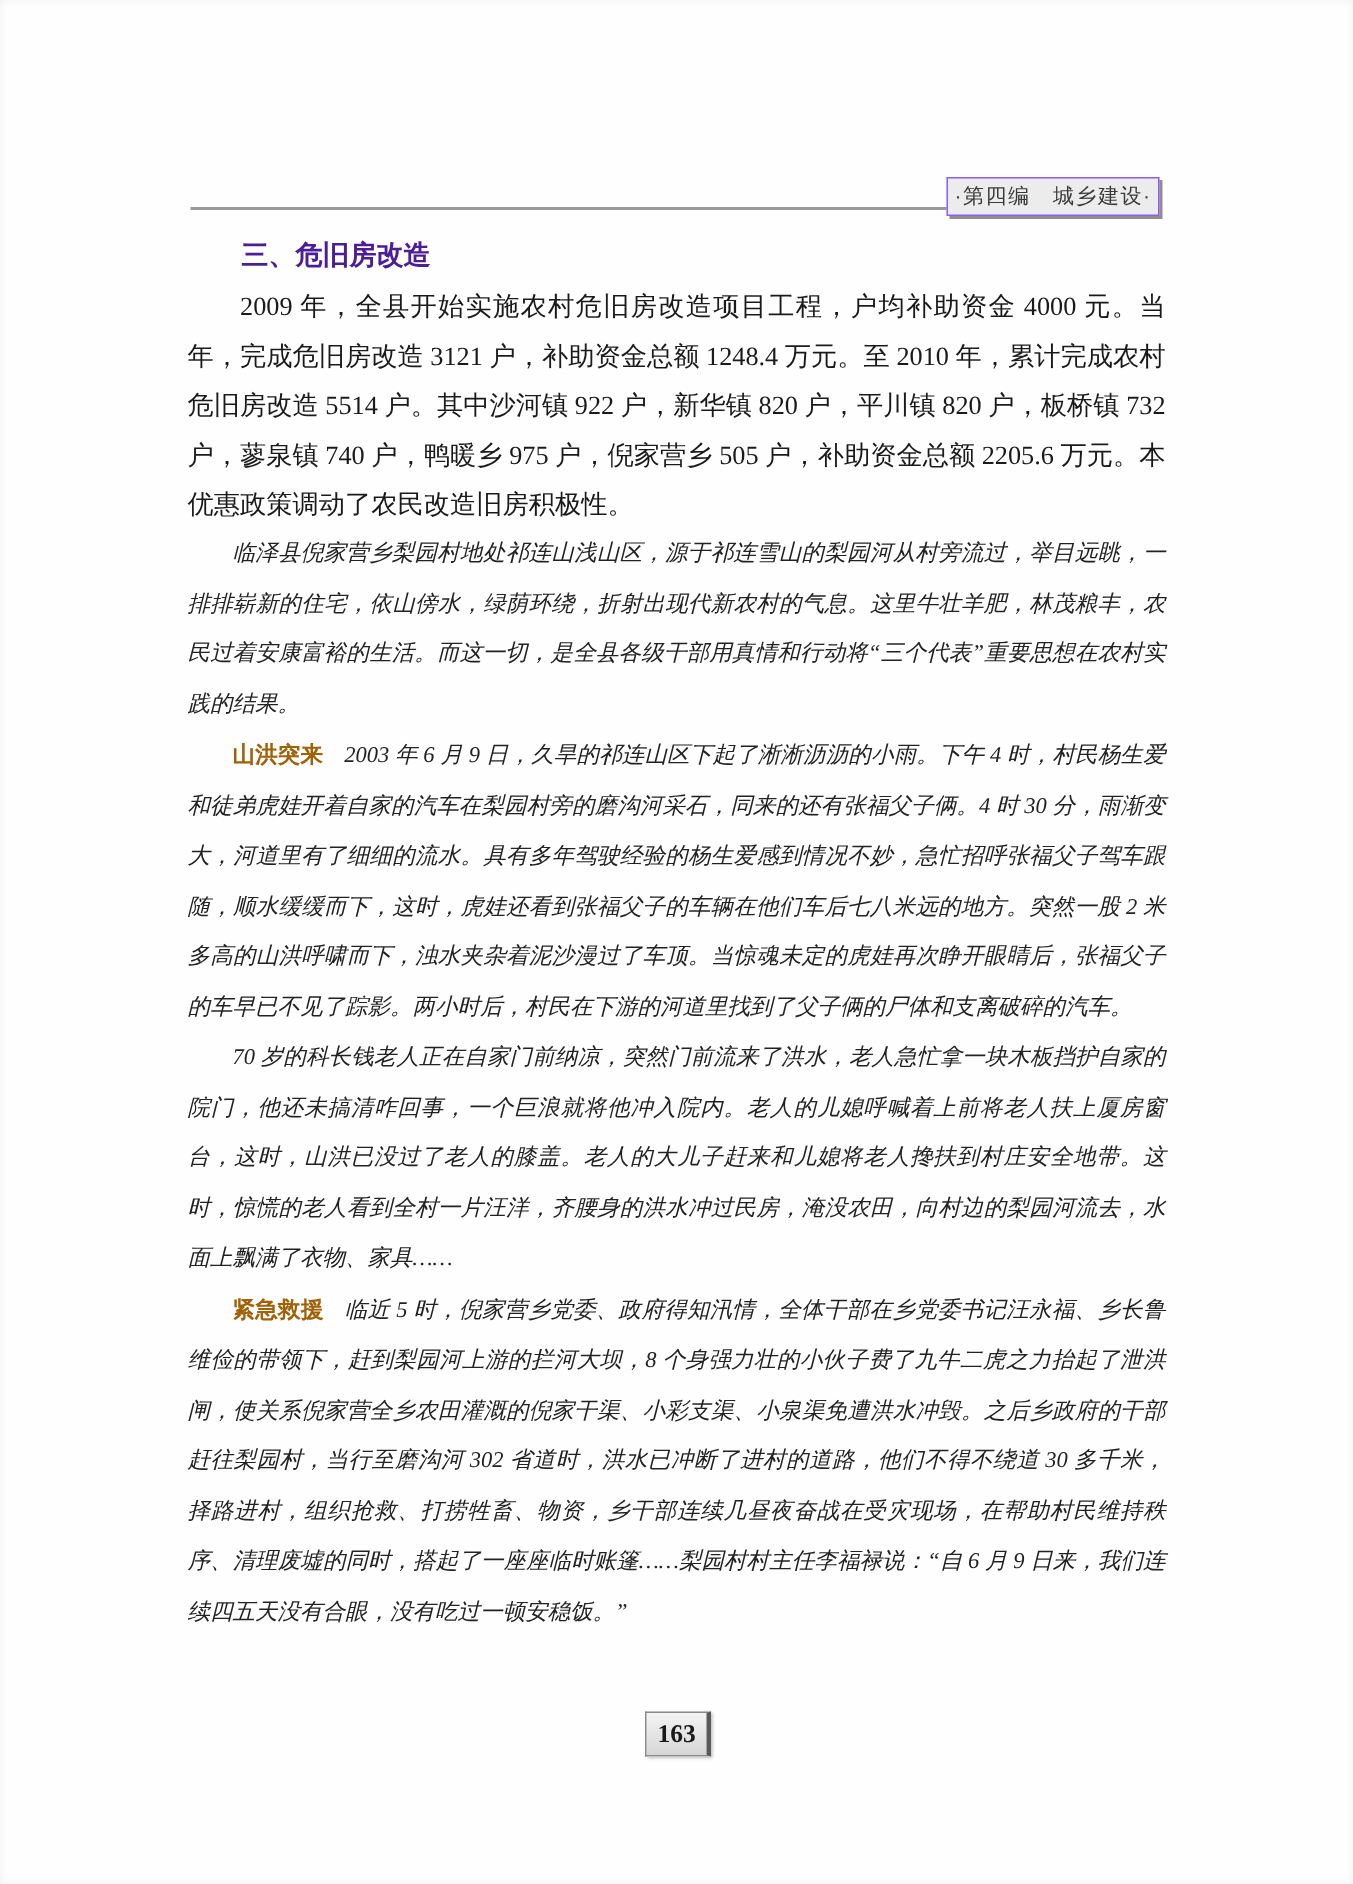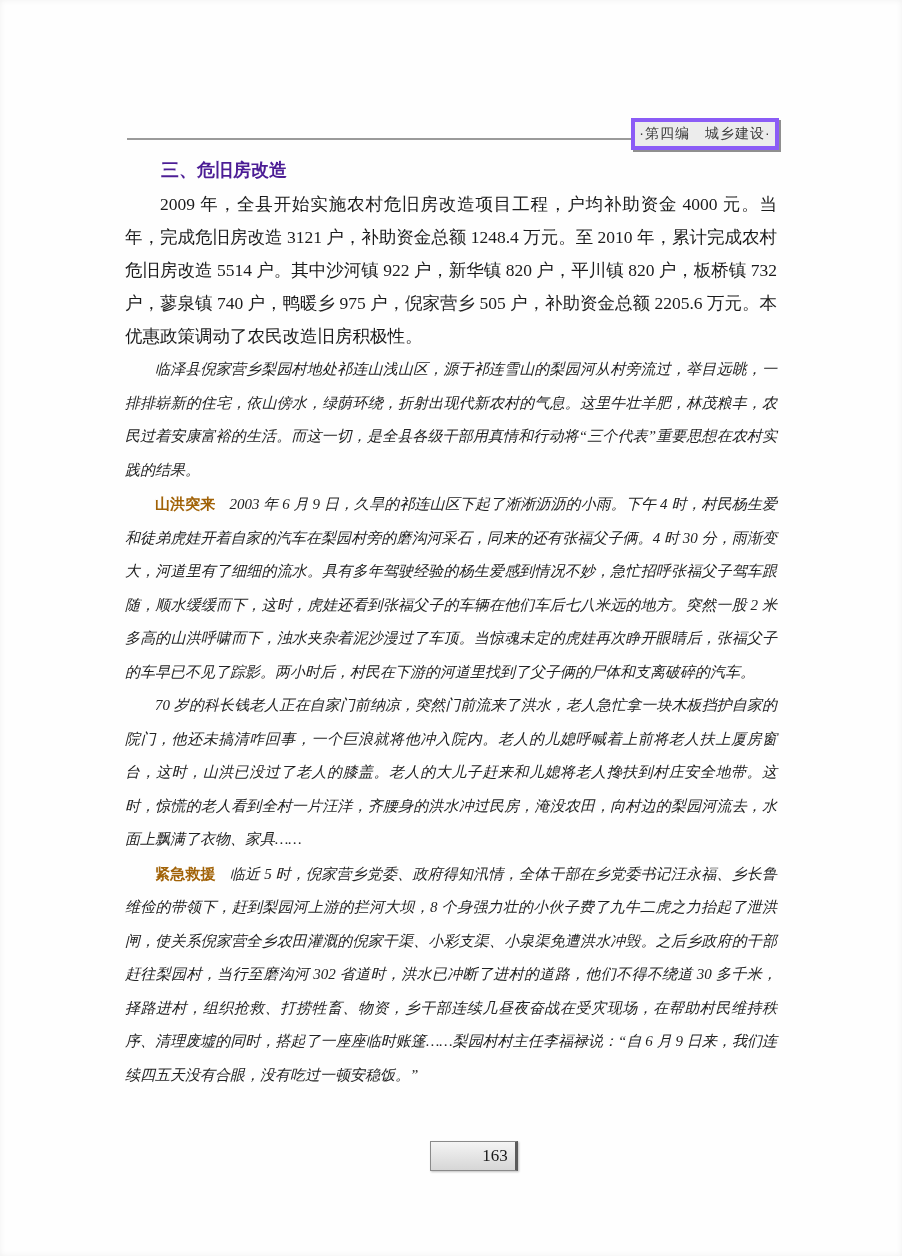--- a/index.html
+++ b/index.html
@@ -29,7 +29,7 @@
     width: 140px;
     height: 24px;
     background: #ececec;
-    border: 4px solid #8b5cf6;
+    border: 1px solid #8b5cf6;
     box-shadow: 2px 2px 0 #8f8f8f;
     display: flex;
     align-items: center;

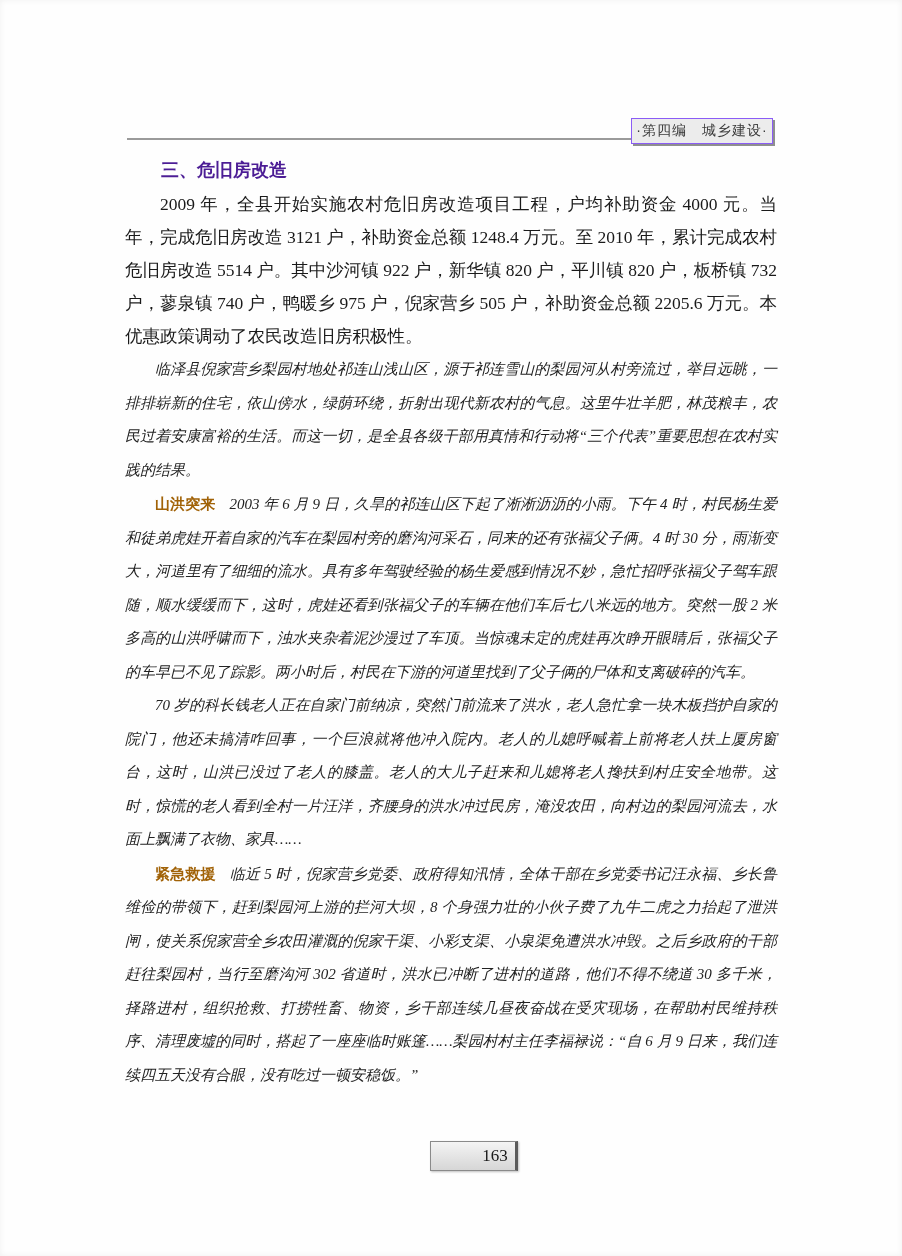--- a/index.html
+++ b/index.html
@@ -104,10 +104,9 @@
     display: flex;
     align-items: center;
     justify-content: center;
-    font-weight: normal;
+    font-weight: bold;
     font-size: 17px;
     color: #1a1a1a;
-    padding-left: 44px;
   }
 </style>
 </head>

